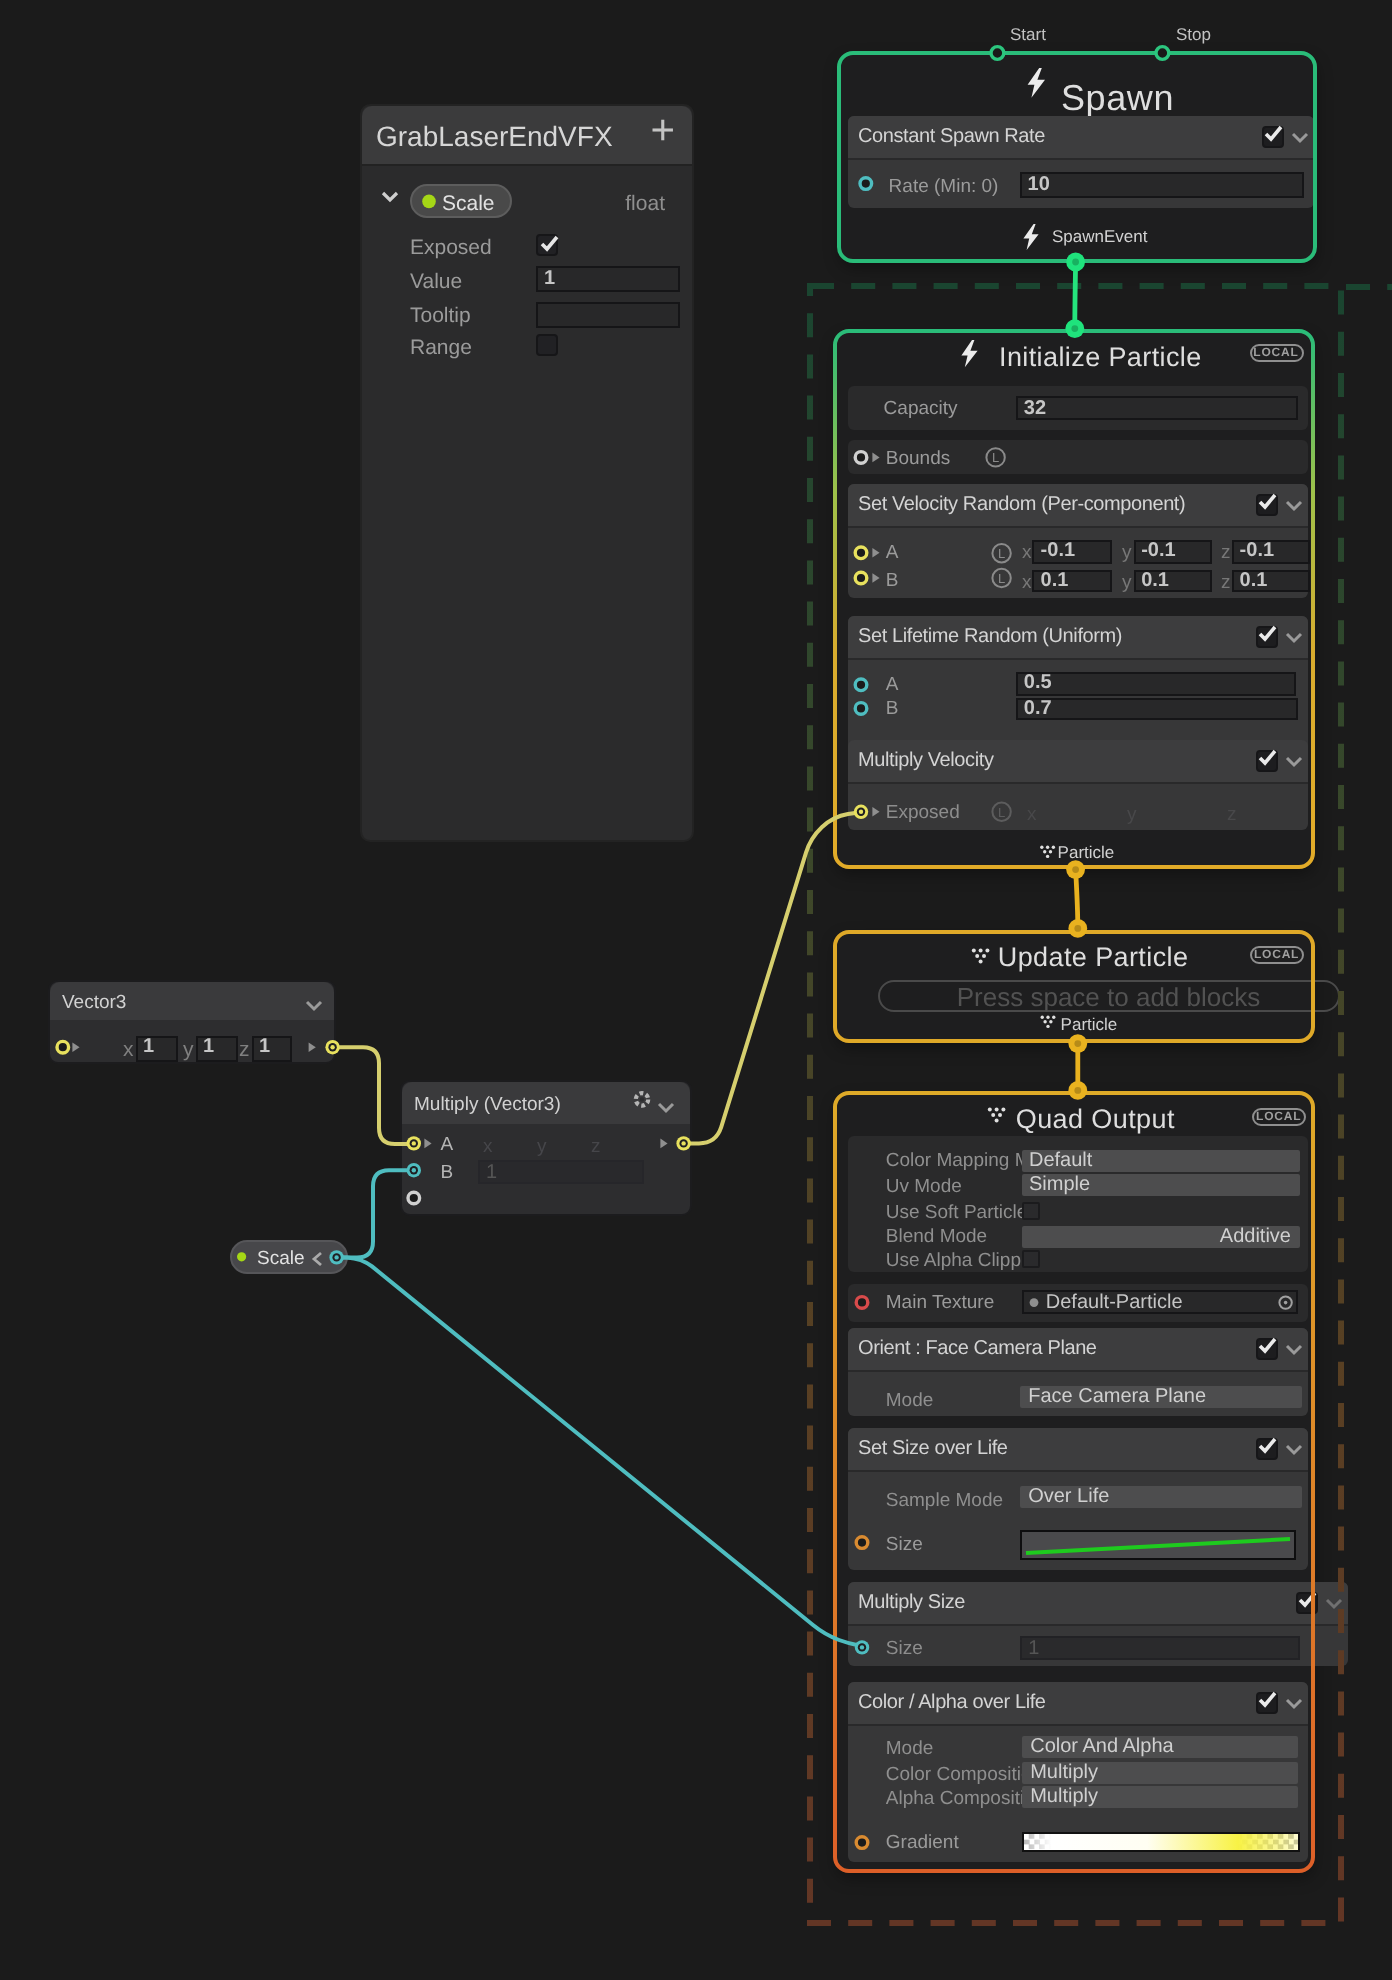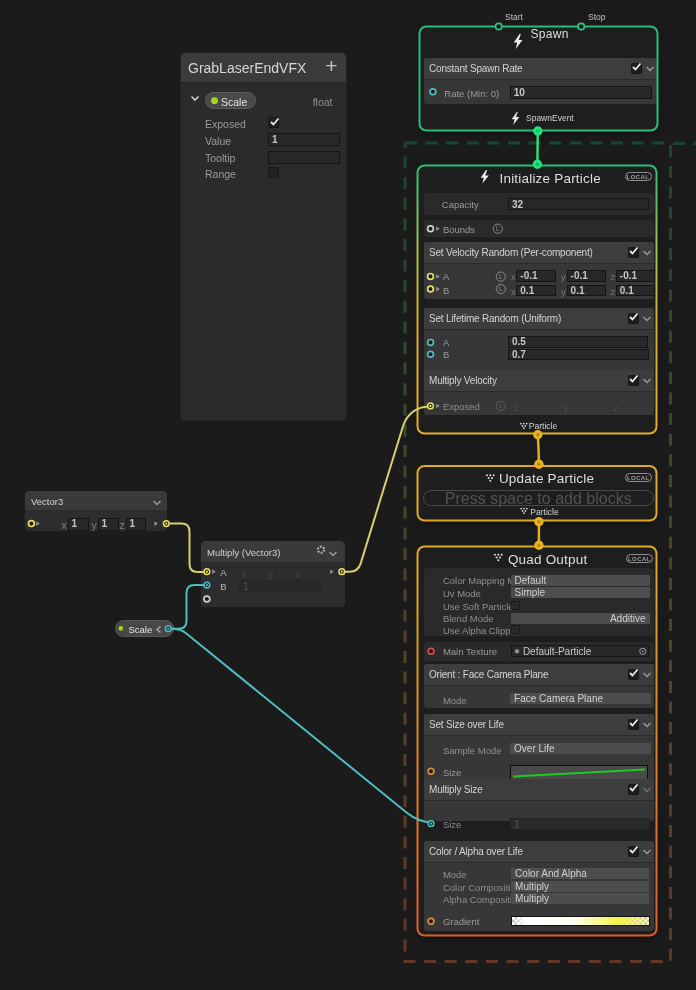--- a/index.html
+++ b/index.html
@@ -57,7 +57,7 @@
   <svg width="13" height="15" style="left:92px;top:7.5px;">
         <path d="M7.6 0 L1.8 8.4 H5.2 L3.7 14.9 L10.5 5.9 H6.7 L8.9 0 Z" fill="#ececec"></path>
       </svg>
-  <div class="title" style="left:111px;top:0;font-size:12px;letter-spacing:0.3px;text-align:right;">Spawn</div>
+  <div class="title" style="left:111px;top:12px;font-size:18px;letter-spacing:0.3px;text-align:right;">Spawn</div>
   <div class="blk" style="left:4px;top:31px;width:233px;height:46.5px;">
     <div class="blkhead"></div>
     <div class="bht">Constant Spawn Rate</div>

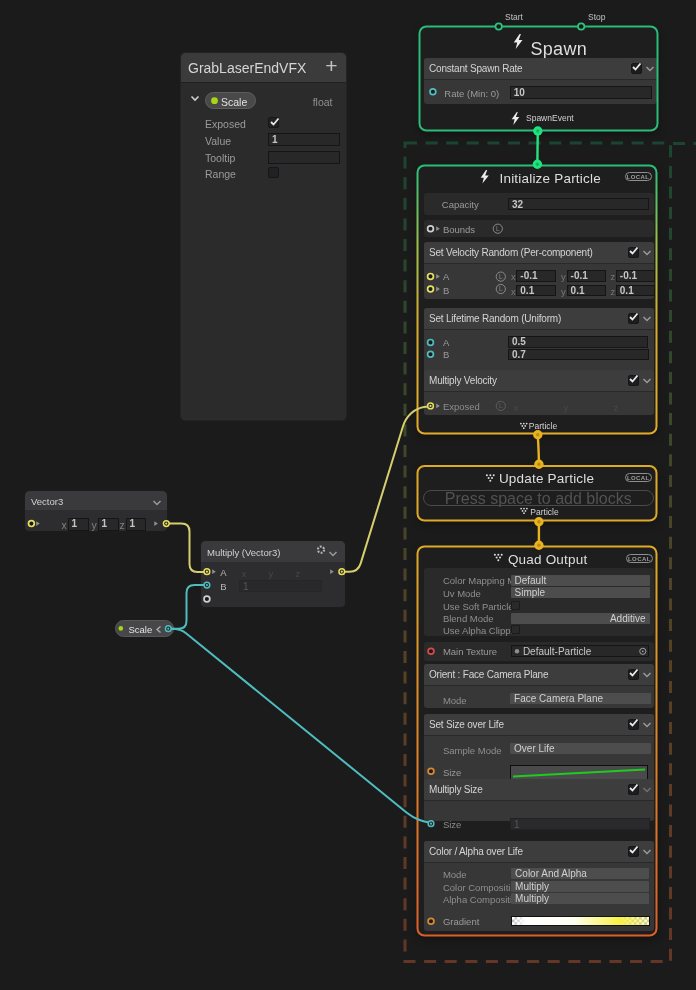--- a/index.html
+++ b/index.html
@@ -152,7 +152,7 @@
 <div class="ctx" id="update" style="left:417.5px;top:466px;width:239px;height:54.5px;">
   <div class="title" style="left:81.4px;top:5px;font-size:13.5px;letter-spacing:0.2px;">Update Particle</div>
   <div class="local" style="left:207.3px;top:7px;">LOCAL</div>
-  <div class="abs" style="left:5px;top:23.5px;width:231.5px;height:16px;border:1px solid #4a4a4a;border-radius:8px;color:#525252;font-size:16px;text-align:center;line-height:15px;">Press space to add blocks</div>
+  <div class="abs" style="left:21px;top:23.5px;width:231.5px;height:16px;border:1px solid #4a4a4a;border-radius:8px;color:#525252;font-size:13px;text-align:center;line-height:15px;">Press space to add blocks</div>
   <div class="abs" style="left:112.8px;top:41px;font-size:8.5px;color:#d2d2d2;">Particle</div>
 </div>
 

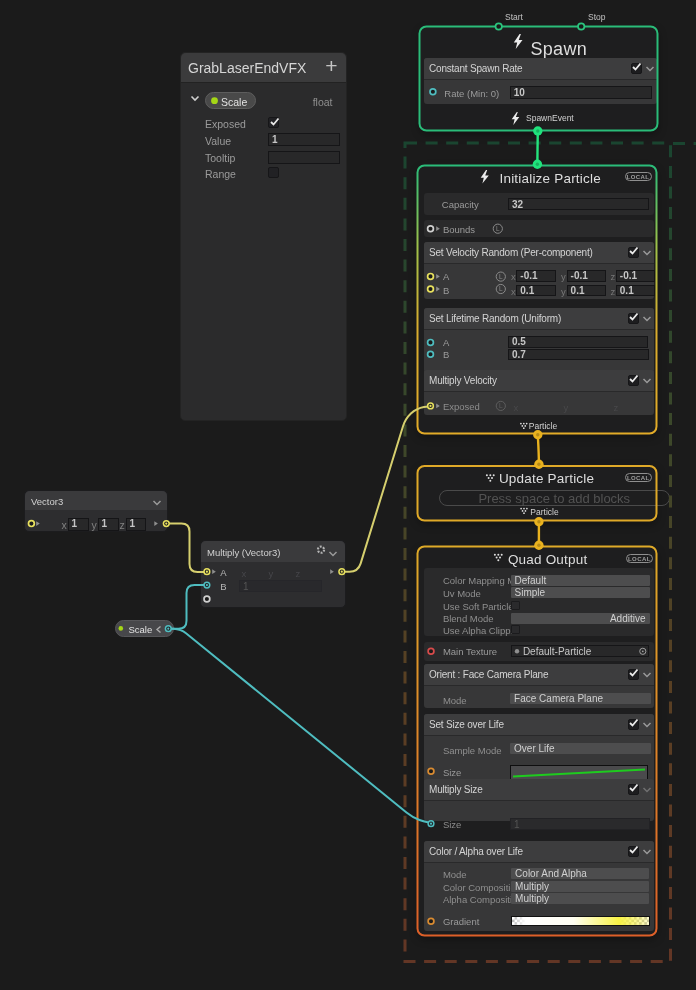--- a/index.html
+++ b/index.html
@@ -208,7 +208,7 @@
         </svg>
   </div>
 
-  <div class="blk" style="left:6px;top:232px;width:230px;height:42.5px;">
+  <div class="blk" style="left:6px;top:244px;width:250px;height:42.5px;">
     <div class="blkhead"></div>
         <div class="bht">Multiply Size</div>
     <div class="cb" style="right:14.5px;top:5px;background:#1d1d1f;"></div>

